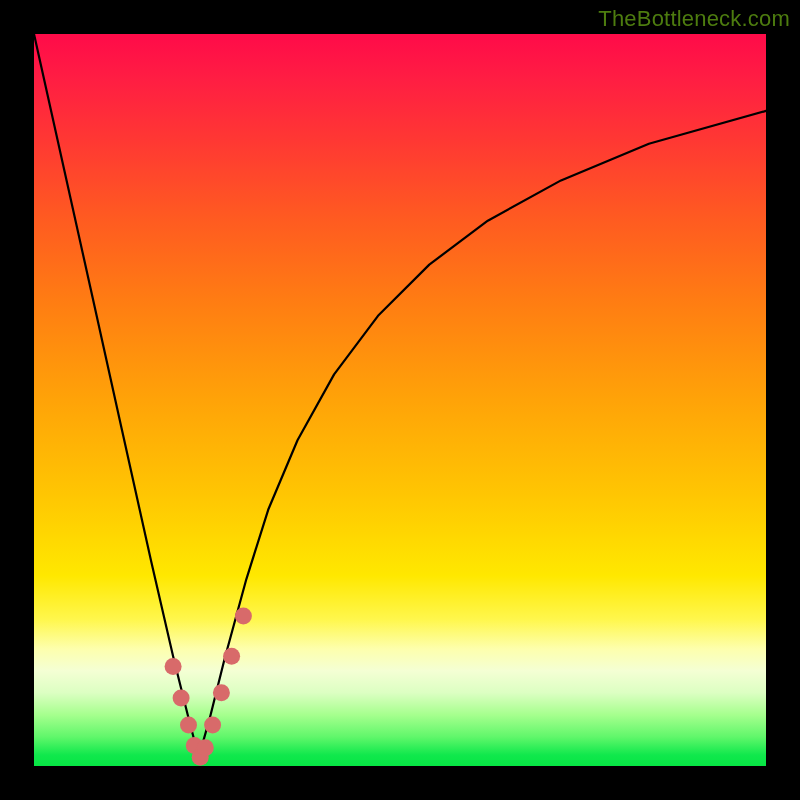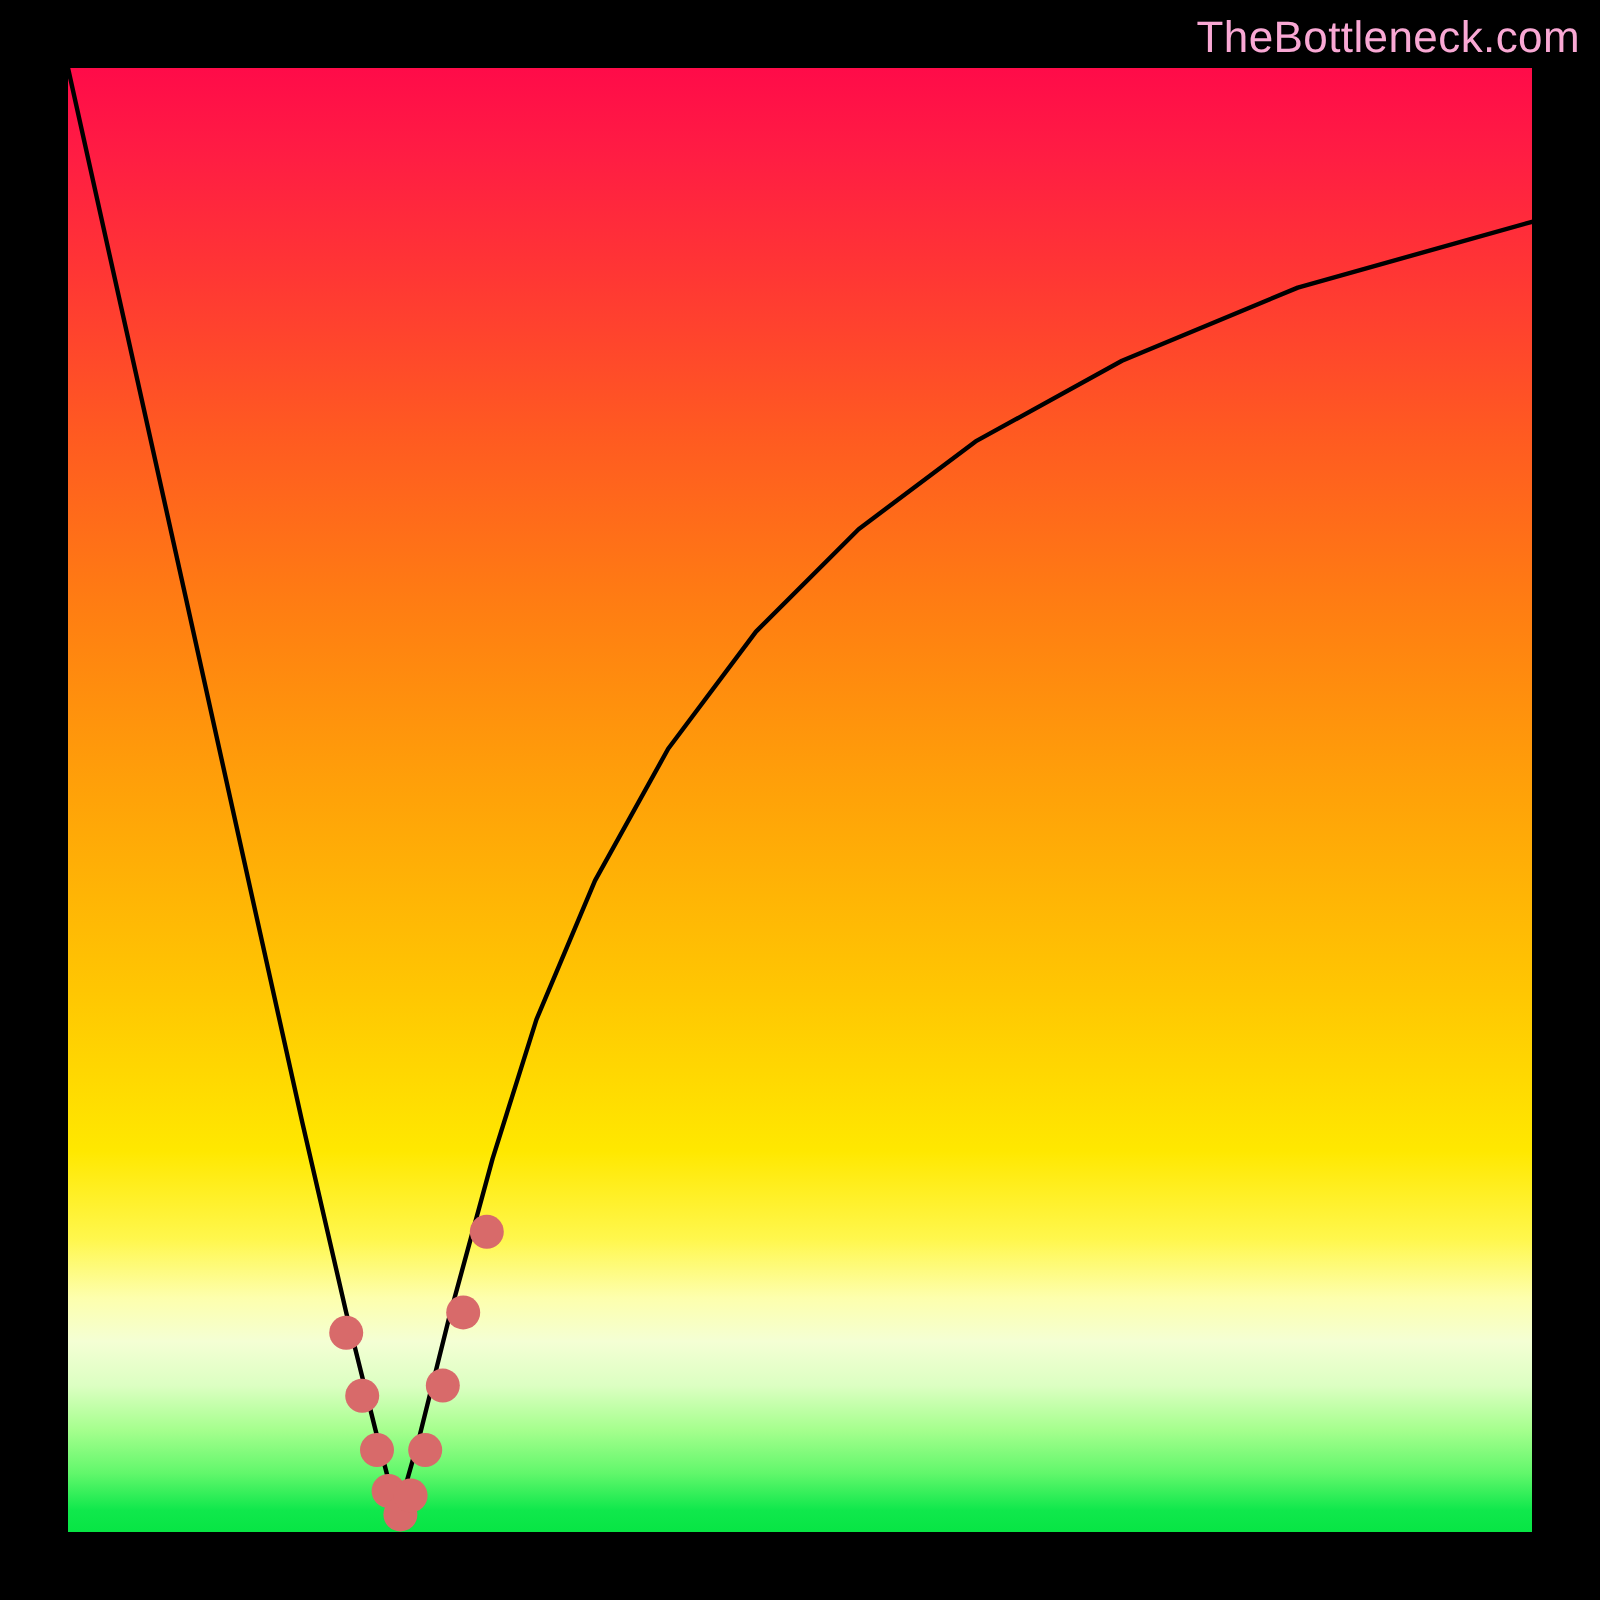--- a/index.html
+++ b/index.html
@@ -50,7 +50,7 @@
     position: absolute;
     top: 6px;
     right: 10px;
-    color: #f9a8d4;
+    color: #4d7c0f;
     font-size: 22px;
     letter-spacing: 0.2px;
     user-select: none;

